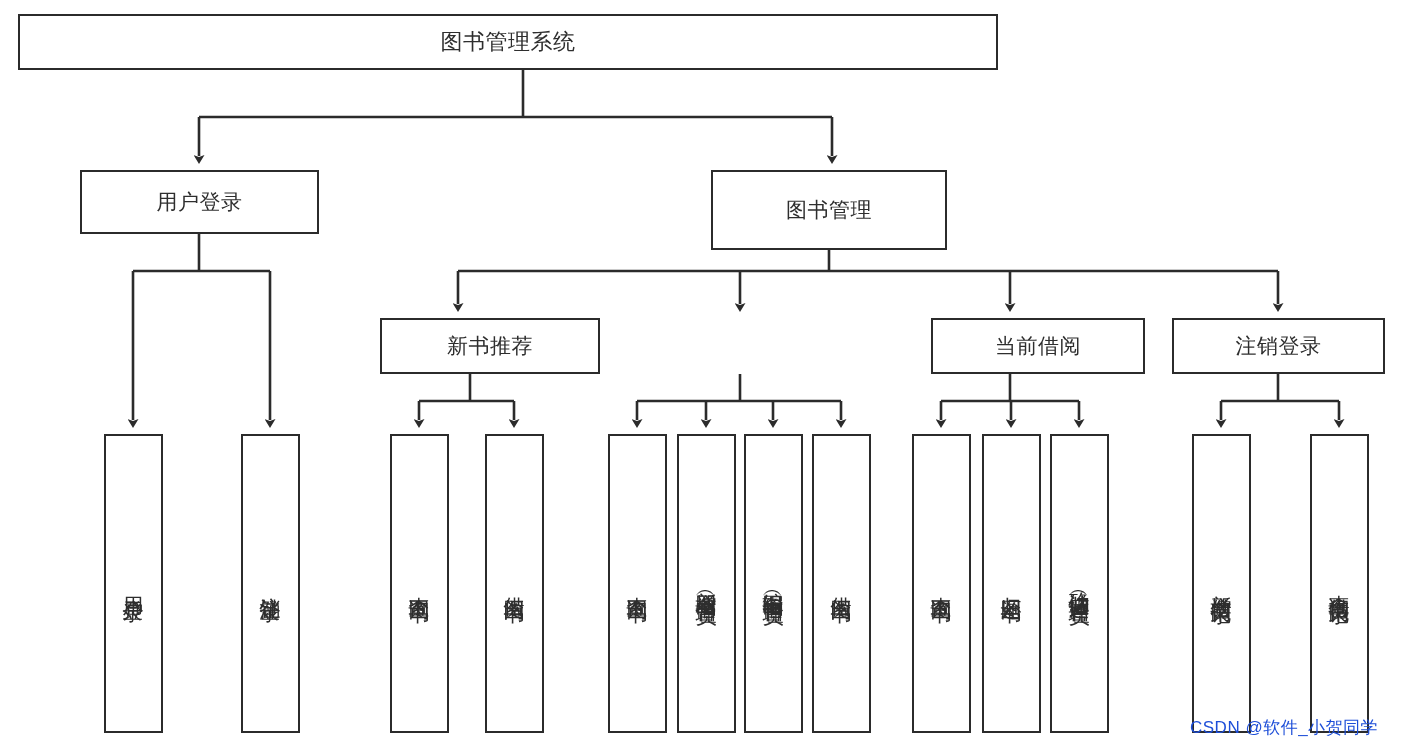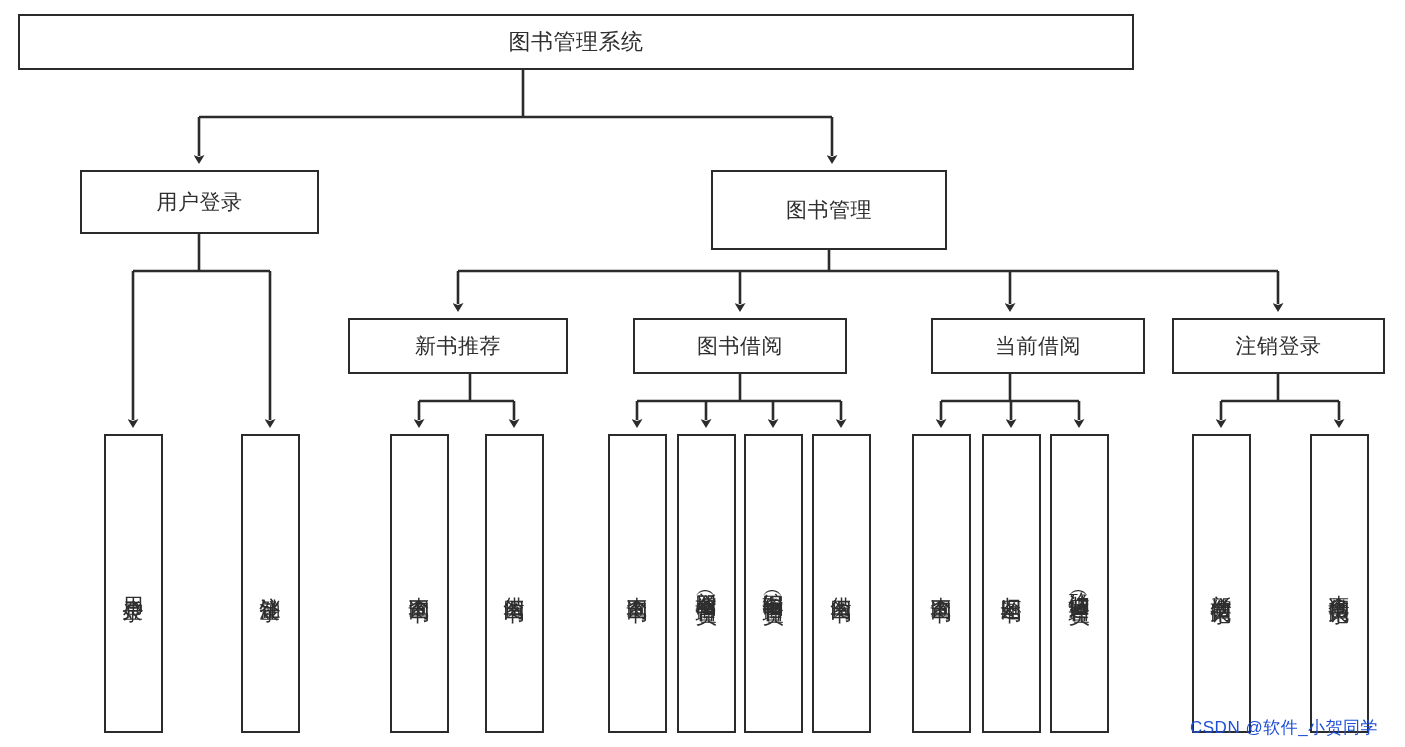--- a/index.html
+++ b/index.html
@@ -117,7 +117,7 @@
     </g>
   </svg>
 
-  <div class="node-box root" style="left:18px; top:14px; width:1116px; height:56px;">
+  <div class="node-box root" style="left:18px; top:14px; width:980px; height:56px;">
     <span class="node-label">图书管理系统</span>
   </div>
 

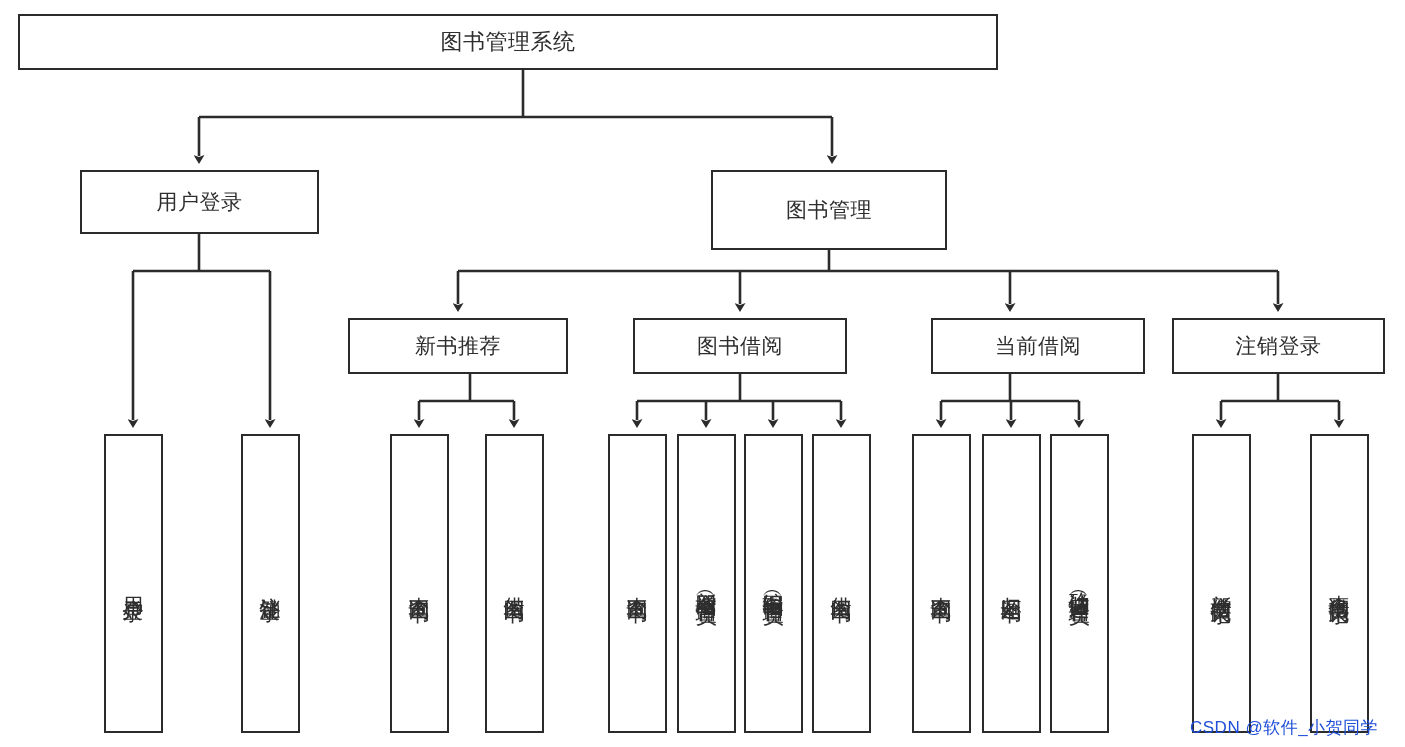--- a/index.html
+++ b/index.html
@@ -128,7 +128,7 @@
     <span class="node-label">图书管理</span>
   </div>
 
-  <div class="node-box" style="left:348px; top:318px; width:220px; height:56px;">
+  <div class="node-box" style="left:380px; top:318px; width:220px; height:56px;">
     <span class="node-label">新书推荐</span>
   </div>
   <div class="node-box" style="left:633px; top:318px; width:214px; height:56px;">

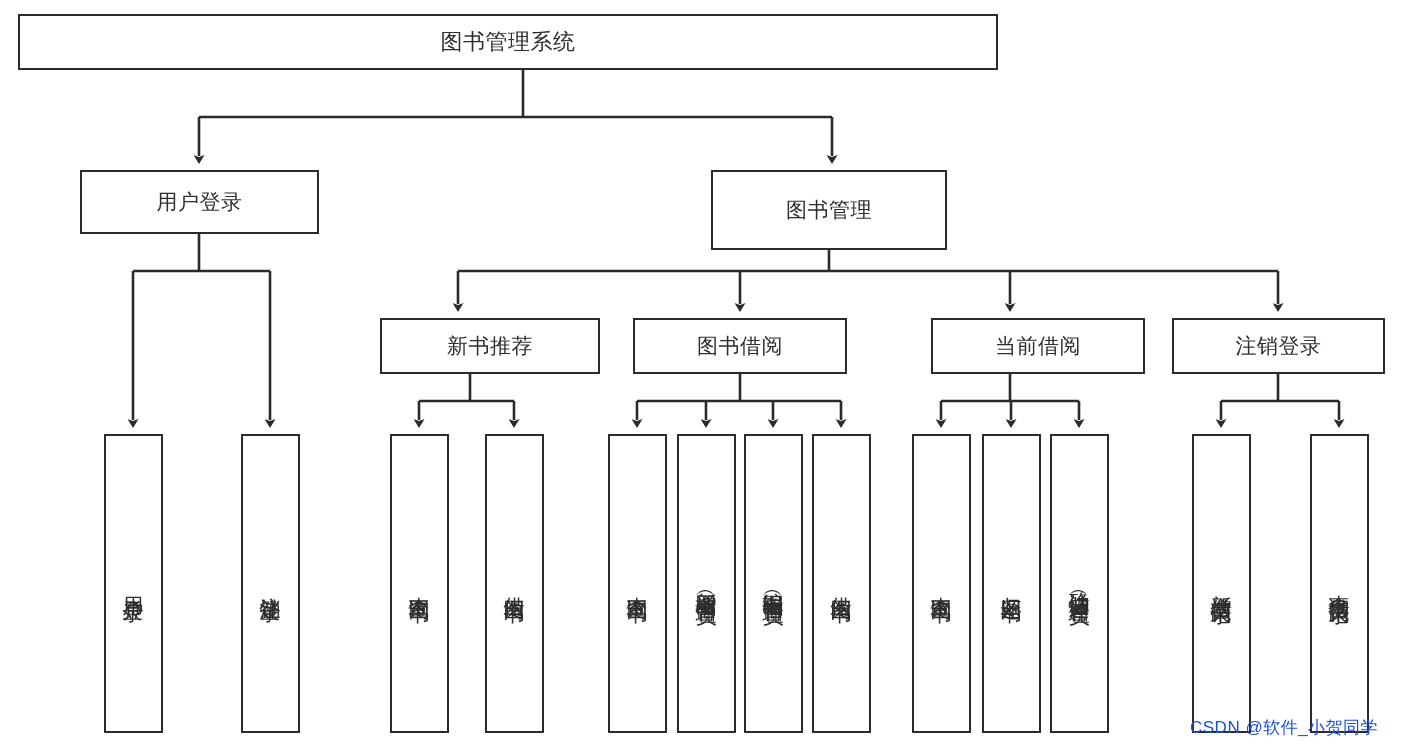--- a/index.html
+++ b/index.html
@@ -131,9 +131,6 @@
   <div class="node-box" style="left:380px; top:318px; width:220px; height:56px;">
     <span class="node-label">新书推荐</span>
   </div>
-  <div class="node-box" style="left:633px; top:318px; width:214px; height:56px;">
-    <span class="node-label">图书借阅</span>
-  </div>
   <div class="node-box" style="left:903px; top:318px; width:214px; height:56px;margin-left:28px;">
     <span class="node-label">当前借阅</span>
   </div>

